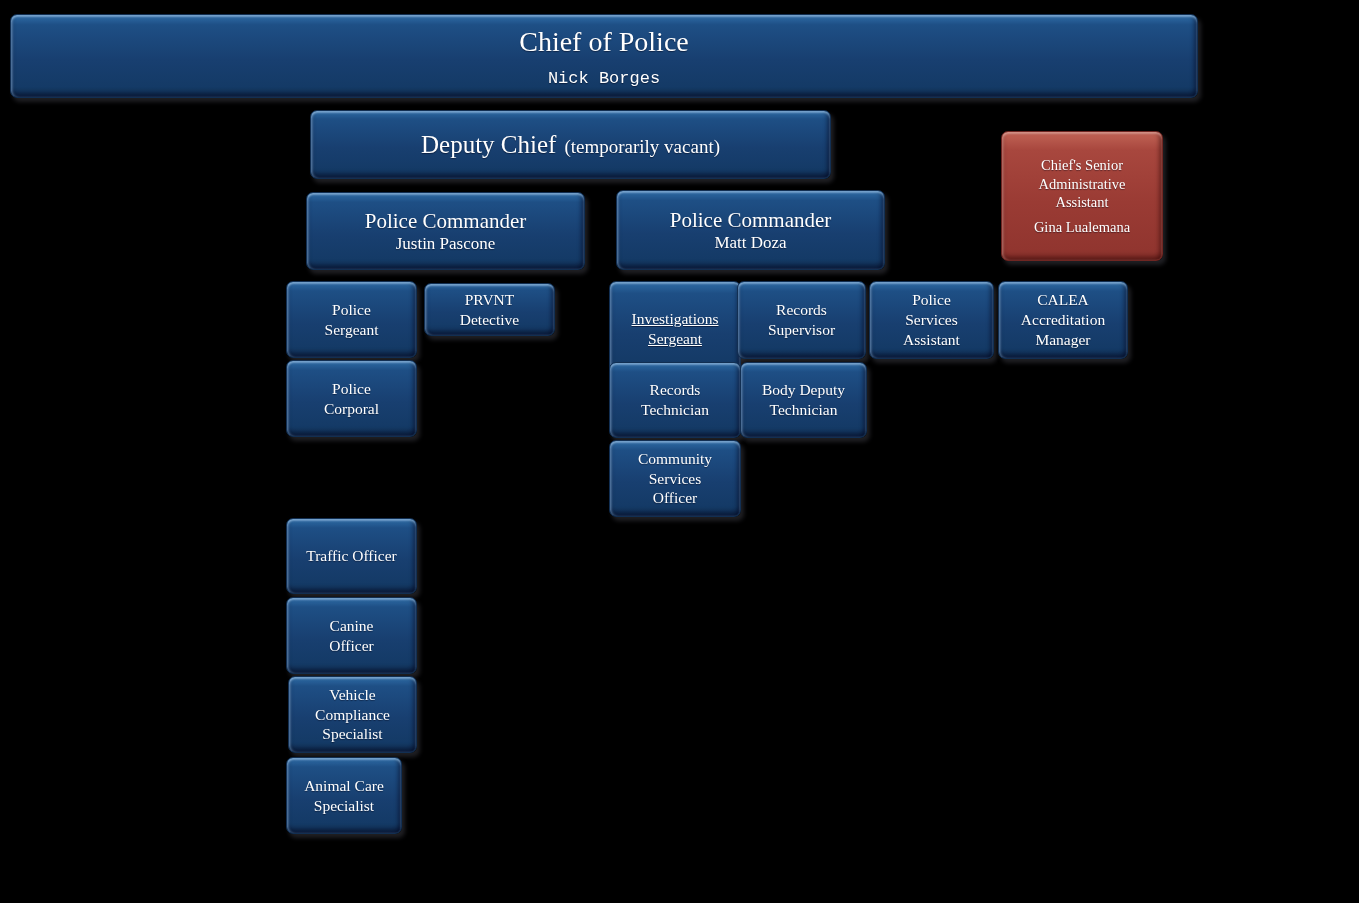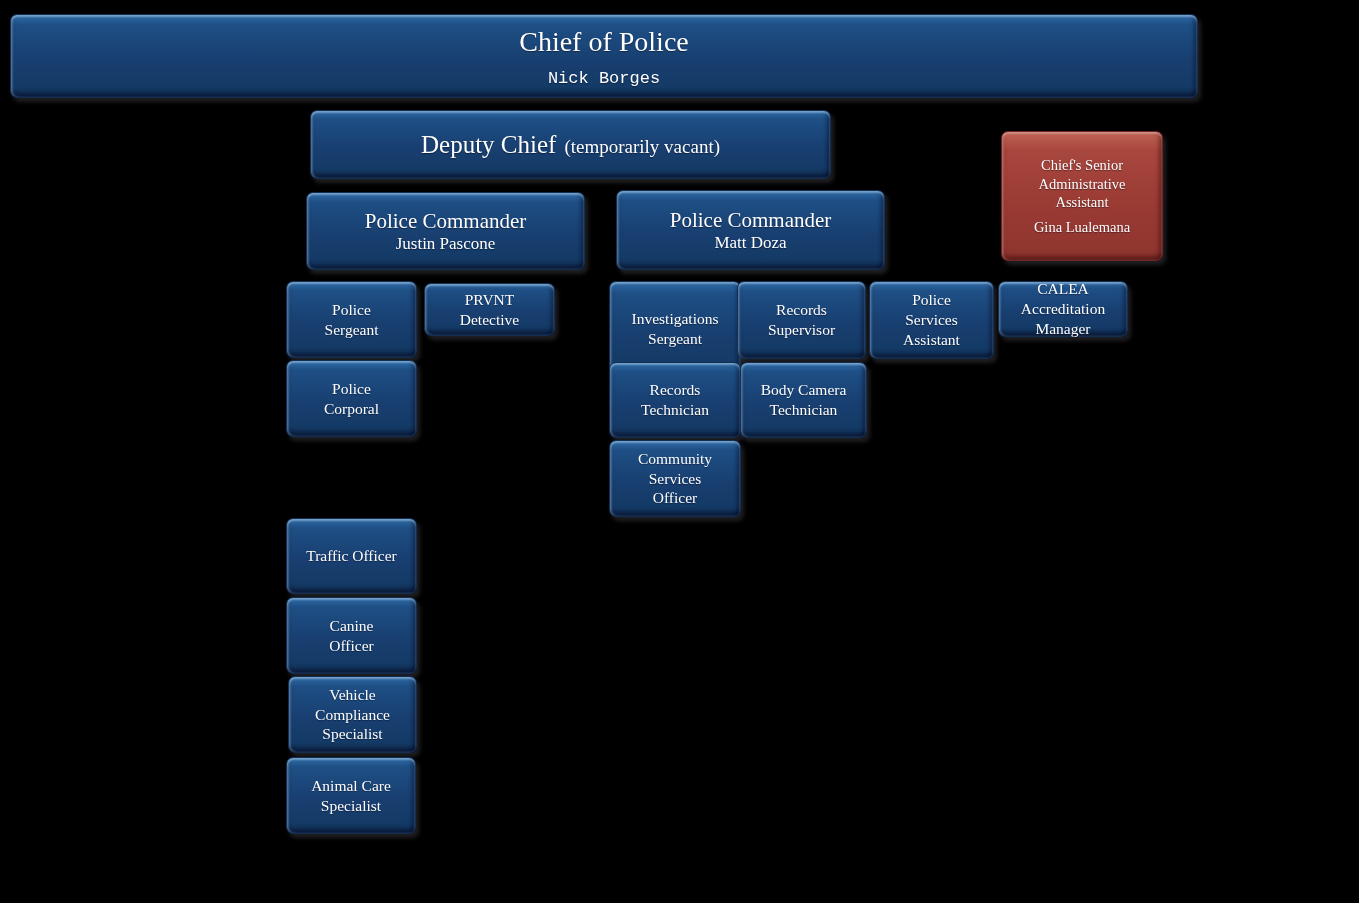--- a/index.html
+++ b/index.html
@@ -141,7 +141,7 @@
 Assistant</div>
   </div>
 
-  <div class="node" style="left:998px;top:281px;width:130px;height:56px;">
+  <div class="node" style="left:998px;top:281px;width:130px;height:78px;">
     <div class="title t-s">CALEA
 Accreditation
 Manager</div>

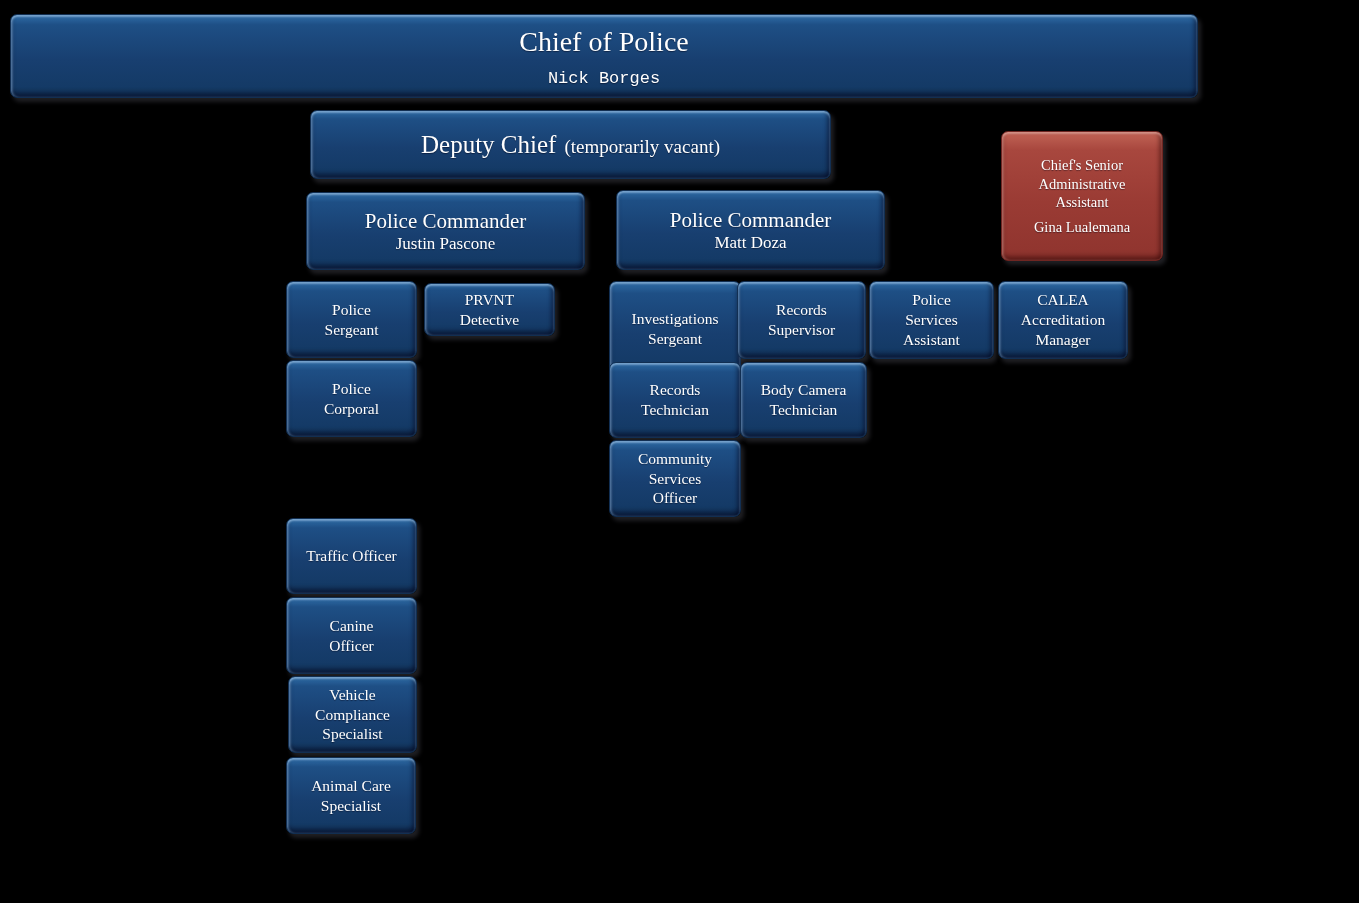--- a/index.html
+++ b/index.html
@@ -125,7 +125,7 @@
 Specialist</div>
   </div>
 
-  <div class="node" style="left:609px;top:281px;width:132px;height:96px;">
+  <div class="node" style="left:609px;top:281px;width:132px;height:96px;text-decoration:underline;">
     <div class="title t-s">Investigations
 Sergeant</div>
   </div>

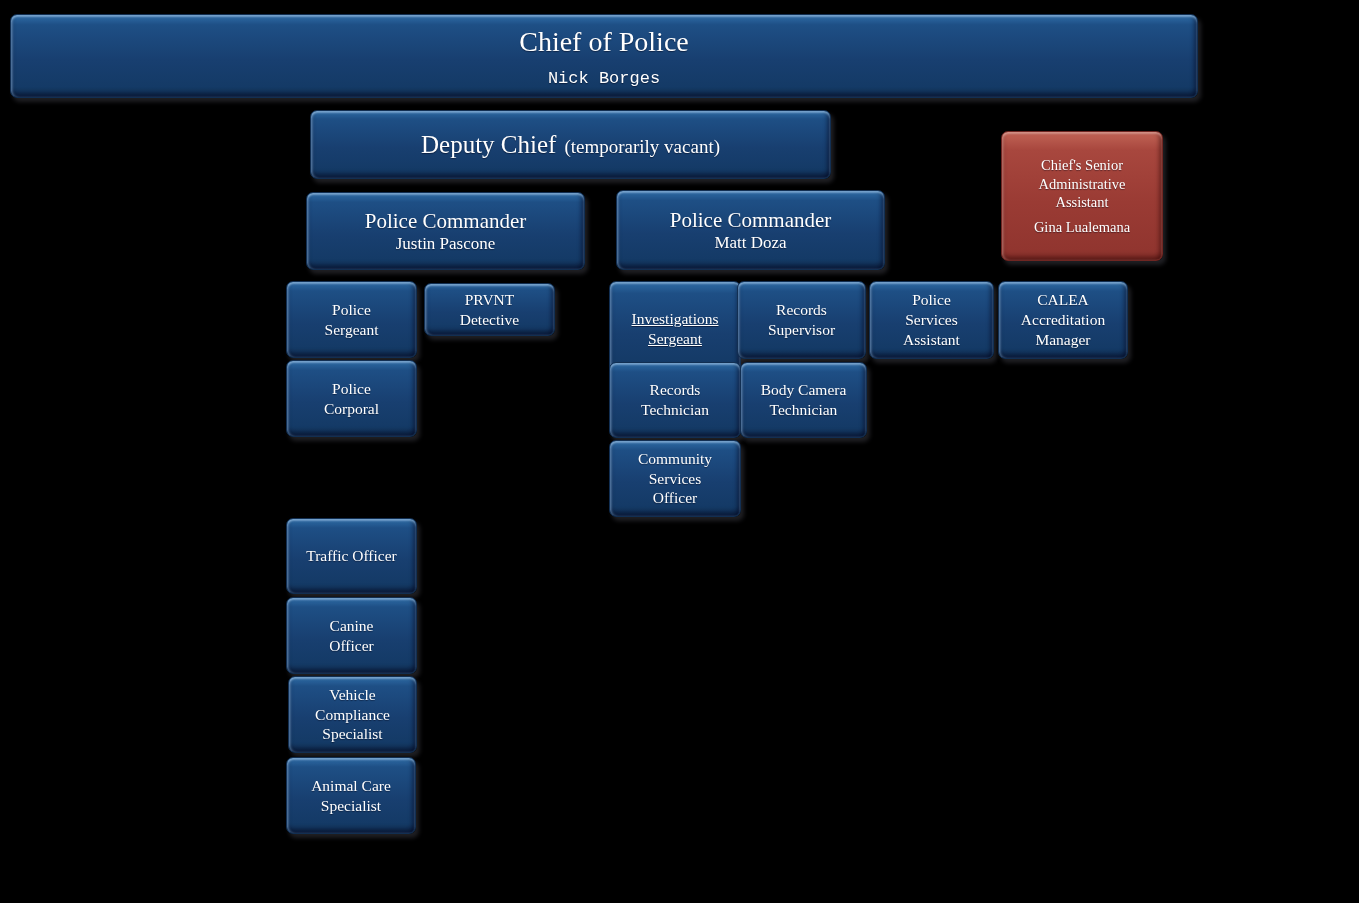--- a/index.html
+++ b/index.html
@@ -153,7 +153,7 @@
   </div>
 
   <div class="node" style="left:740px;top:362px;width:127px;height:76px;">
-    <div class="title t-s">Body Camera
+    <div class="title t-s">Body Deputy
 Technician</div>
   </div>
 

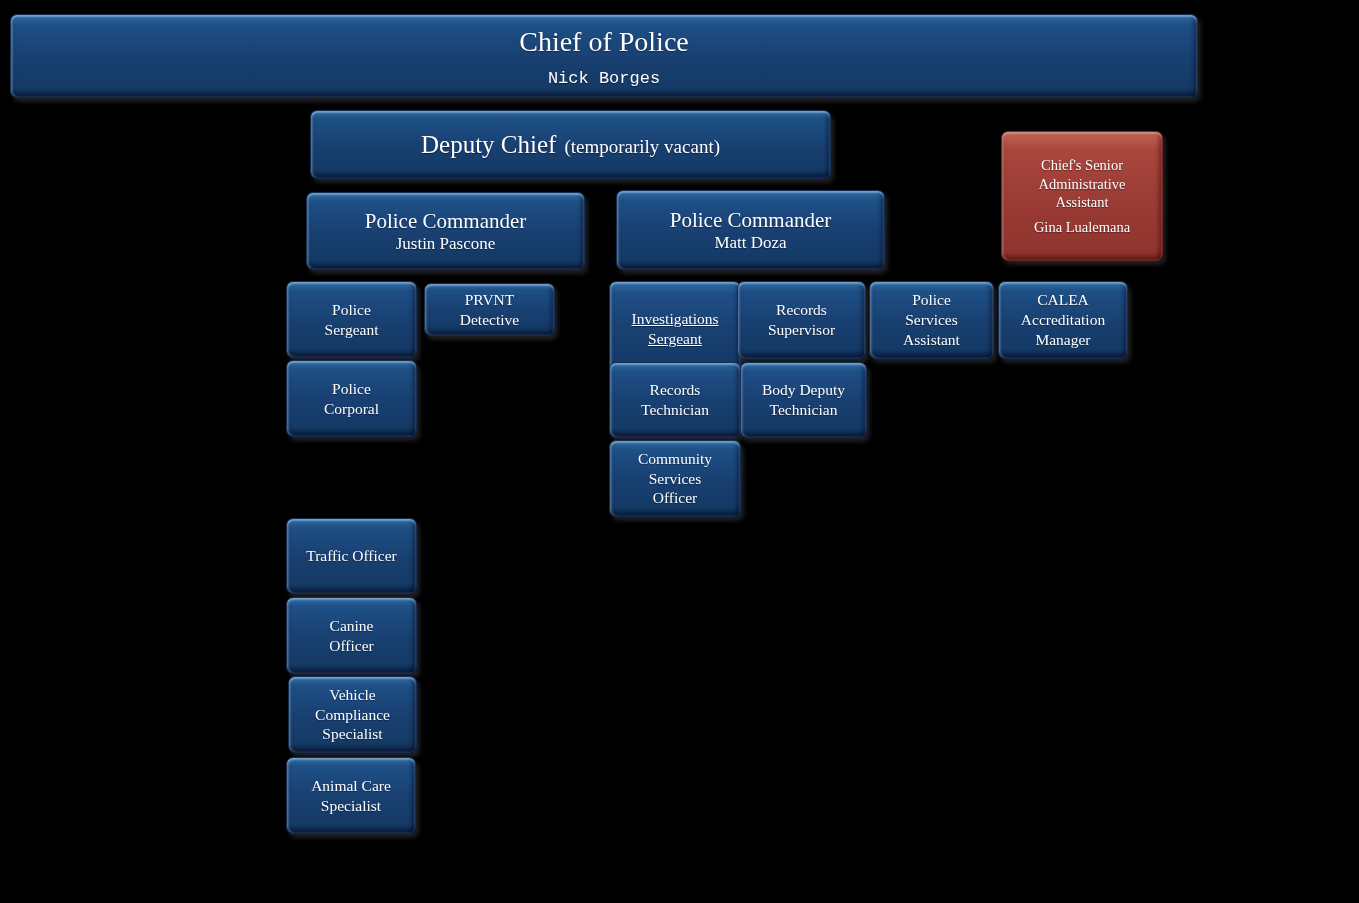--- a/index.html
+++ b/index.html
@@ -120,7 +120,7 @@
 Specialist</div>
   </div>
 
-  <div class="node" style="left:286px;top:757px;width:130px;height:77px;">
+  <div class="node" style="left:286px;top:757px;width:116px;height:77px;">
     <div class="title t-s">Animal Care
 Specialist</div>
   </div>

